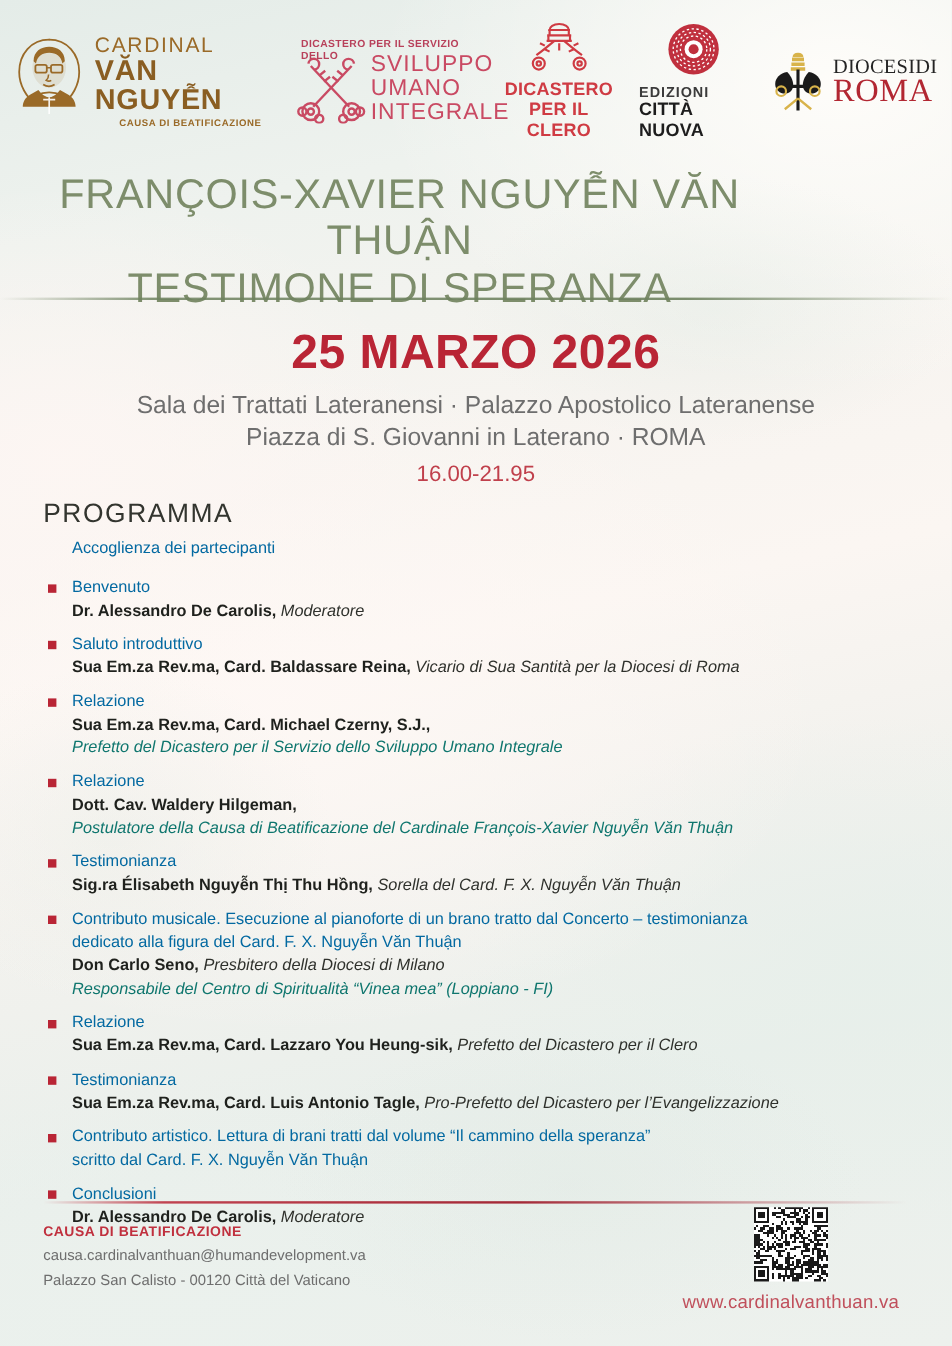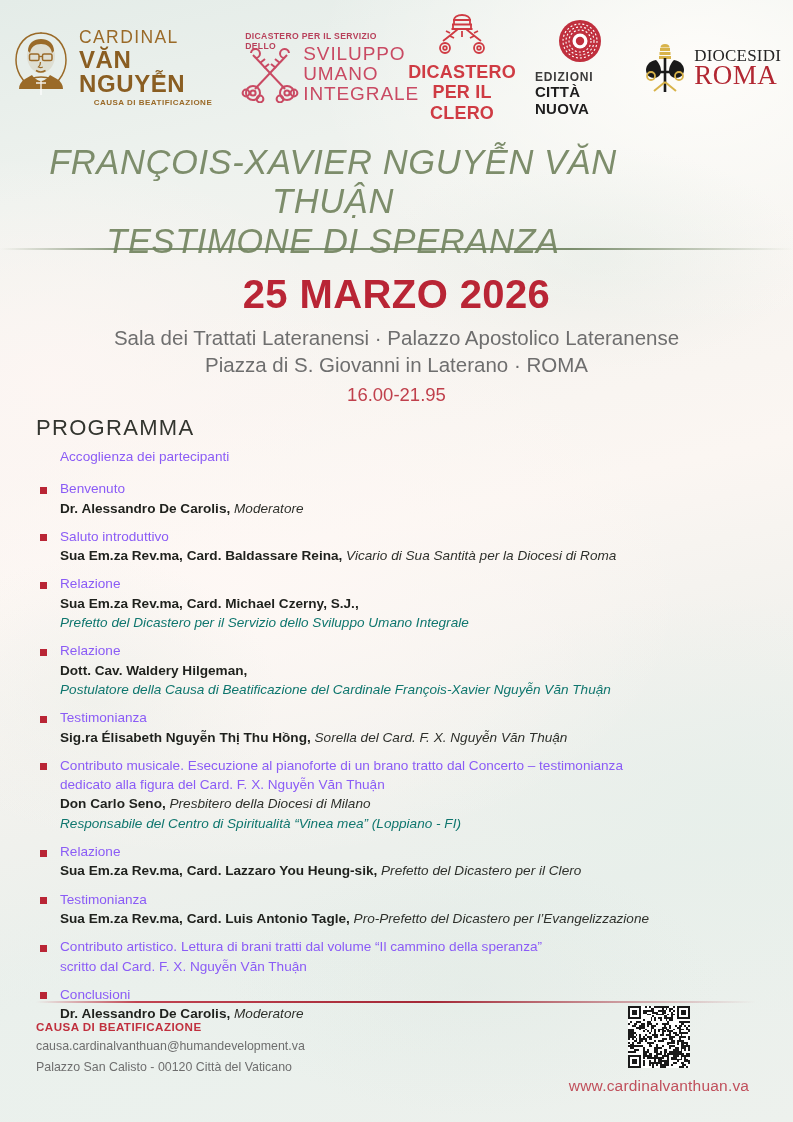--- a/index.html
+++ b/index.html
@@ -67,7 +67,7 @@
   .logo-clero { margin-left:26px; width:106px; display:flex; flex-direction:column; align-items:center; }
   .clero-keys { width:56px; height:46px; }
   .clero-words { text-align:center; line-height:1.12; margin-top:3px; }
-  .clero-words span { display:block; font-size:18px; font-weight:700; letter-spacing:0.2px; color:#cf3b43; }
+  .clero-words span { display:block; font-size:15px; font-weight:700; letter-spacing:0.2px; color:#cf3b43; }
 
   
   .logo-cn { margin-left:20px; display:flex; align-items:center; gap:8px;flex-direction:column; }

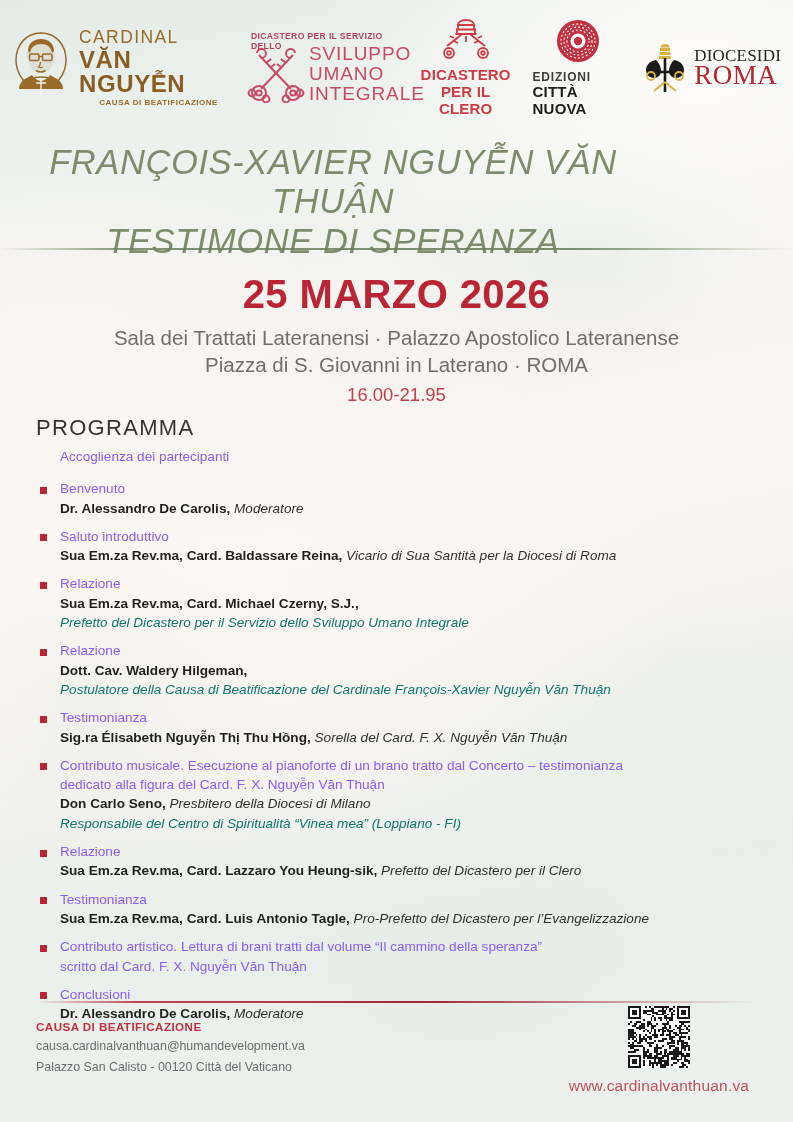--- a/index.html
+++ b/index.html
@@ -89,7 +89,7 @@
     background:linear-gradient(to right, rgba(125,145,110,0) 0%, rgba(110,130,95,0.85) 16%, rgba(110,130,95,0.9) 72%, rgba(125,145,110,0) 100%);
   }
   .title-block {
-    position:absolute; left:0; top:143px; width:666px; text-align:center;font-style:italic;
+    position:absolute; left:0; top:143px; width:666px; text-align:center;
   }
   .title-l1, .title-l2 {
     color:#7d8d6b; font-weight:400; letter-spacing:0.6px; line-height:1.14;

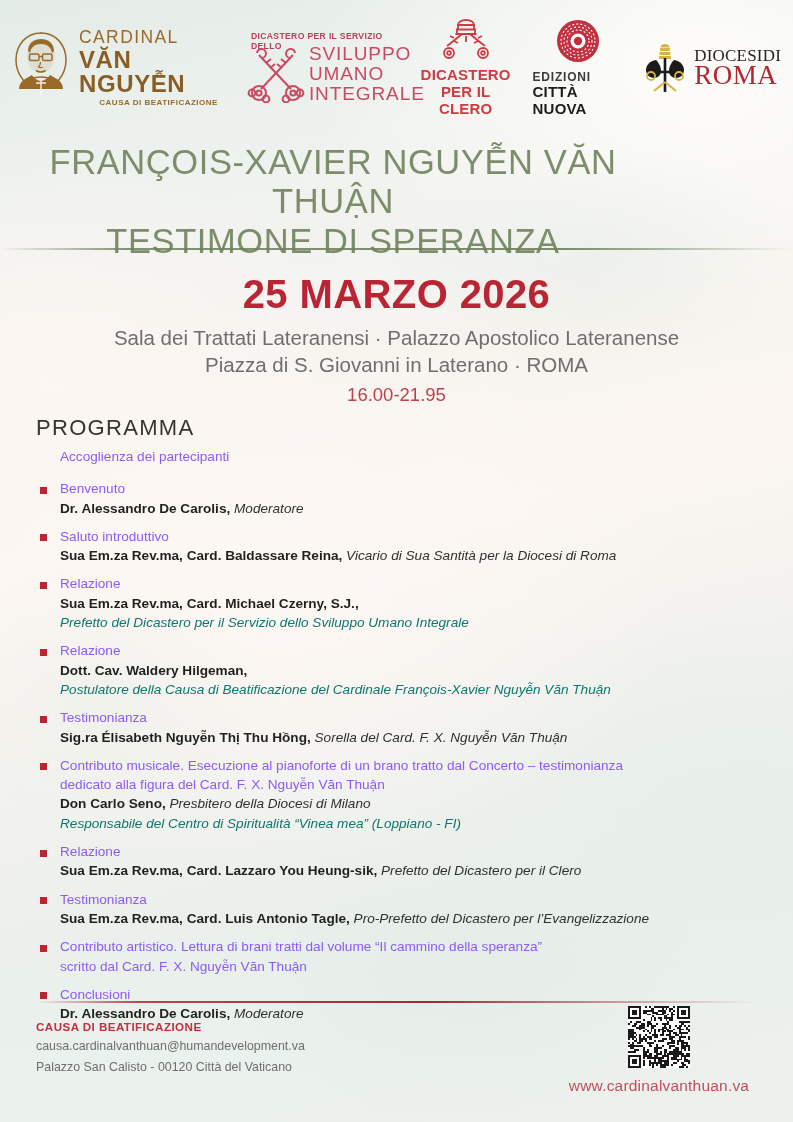--- a/index.html
+++ b/index.html
@@ -116,7 +116,7 @@
     width:7px; height:7px; background:#b92535;
   }
   .line { font-size:13.6px; line-height:1.42; color:#2f312c; }
-  .line.role { color:#8b5cf6; font-weight:400; }
+  .line.role { color:#0369a1; font-weight:400; }
   .line.name { font-weight:700; color:#1f211d; }
   .line.name em { font-weight:400; font-style:italic; color:#2f312c; }
   .line em { font-style:italic; }

